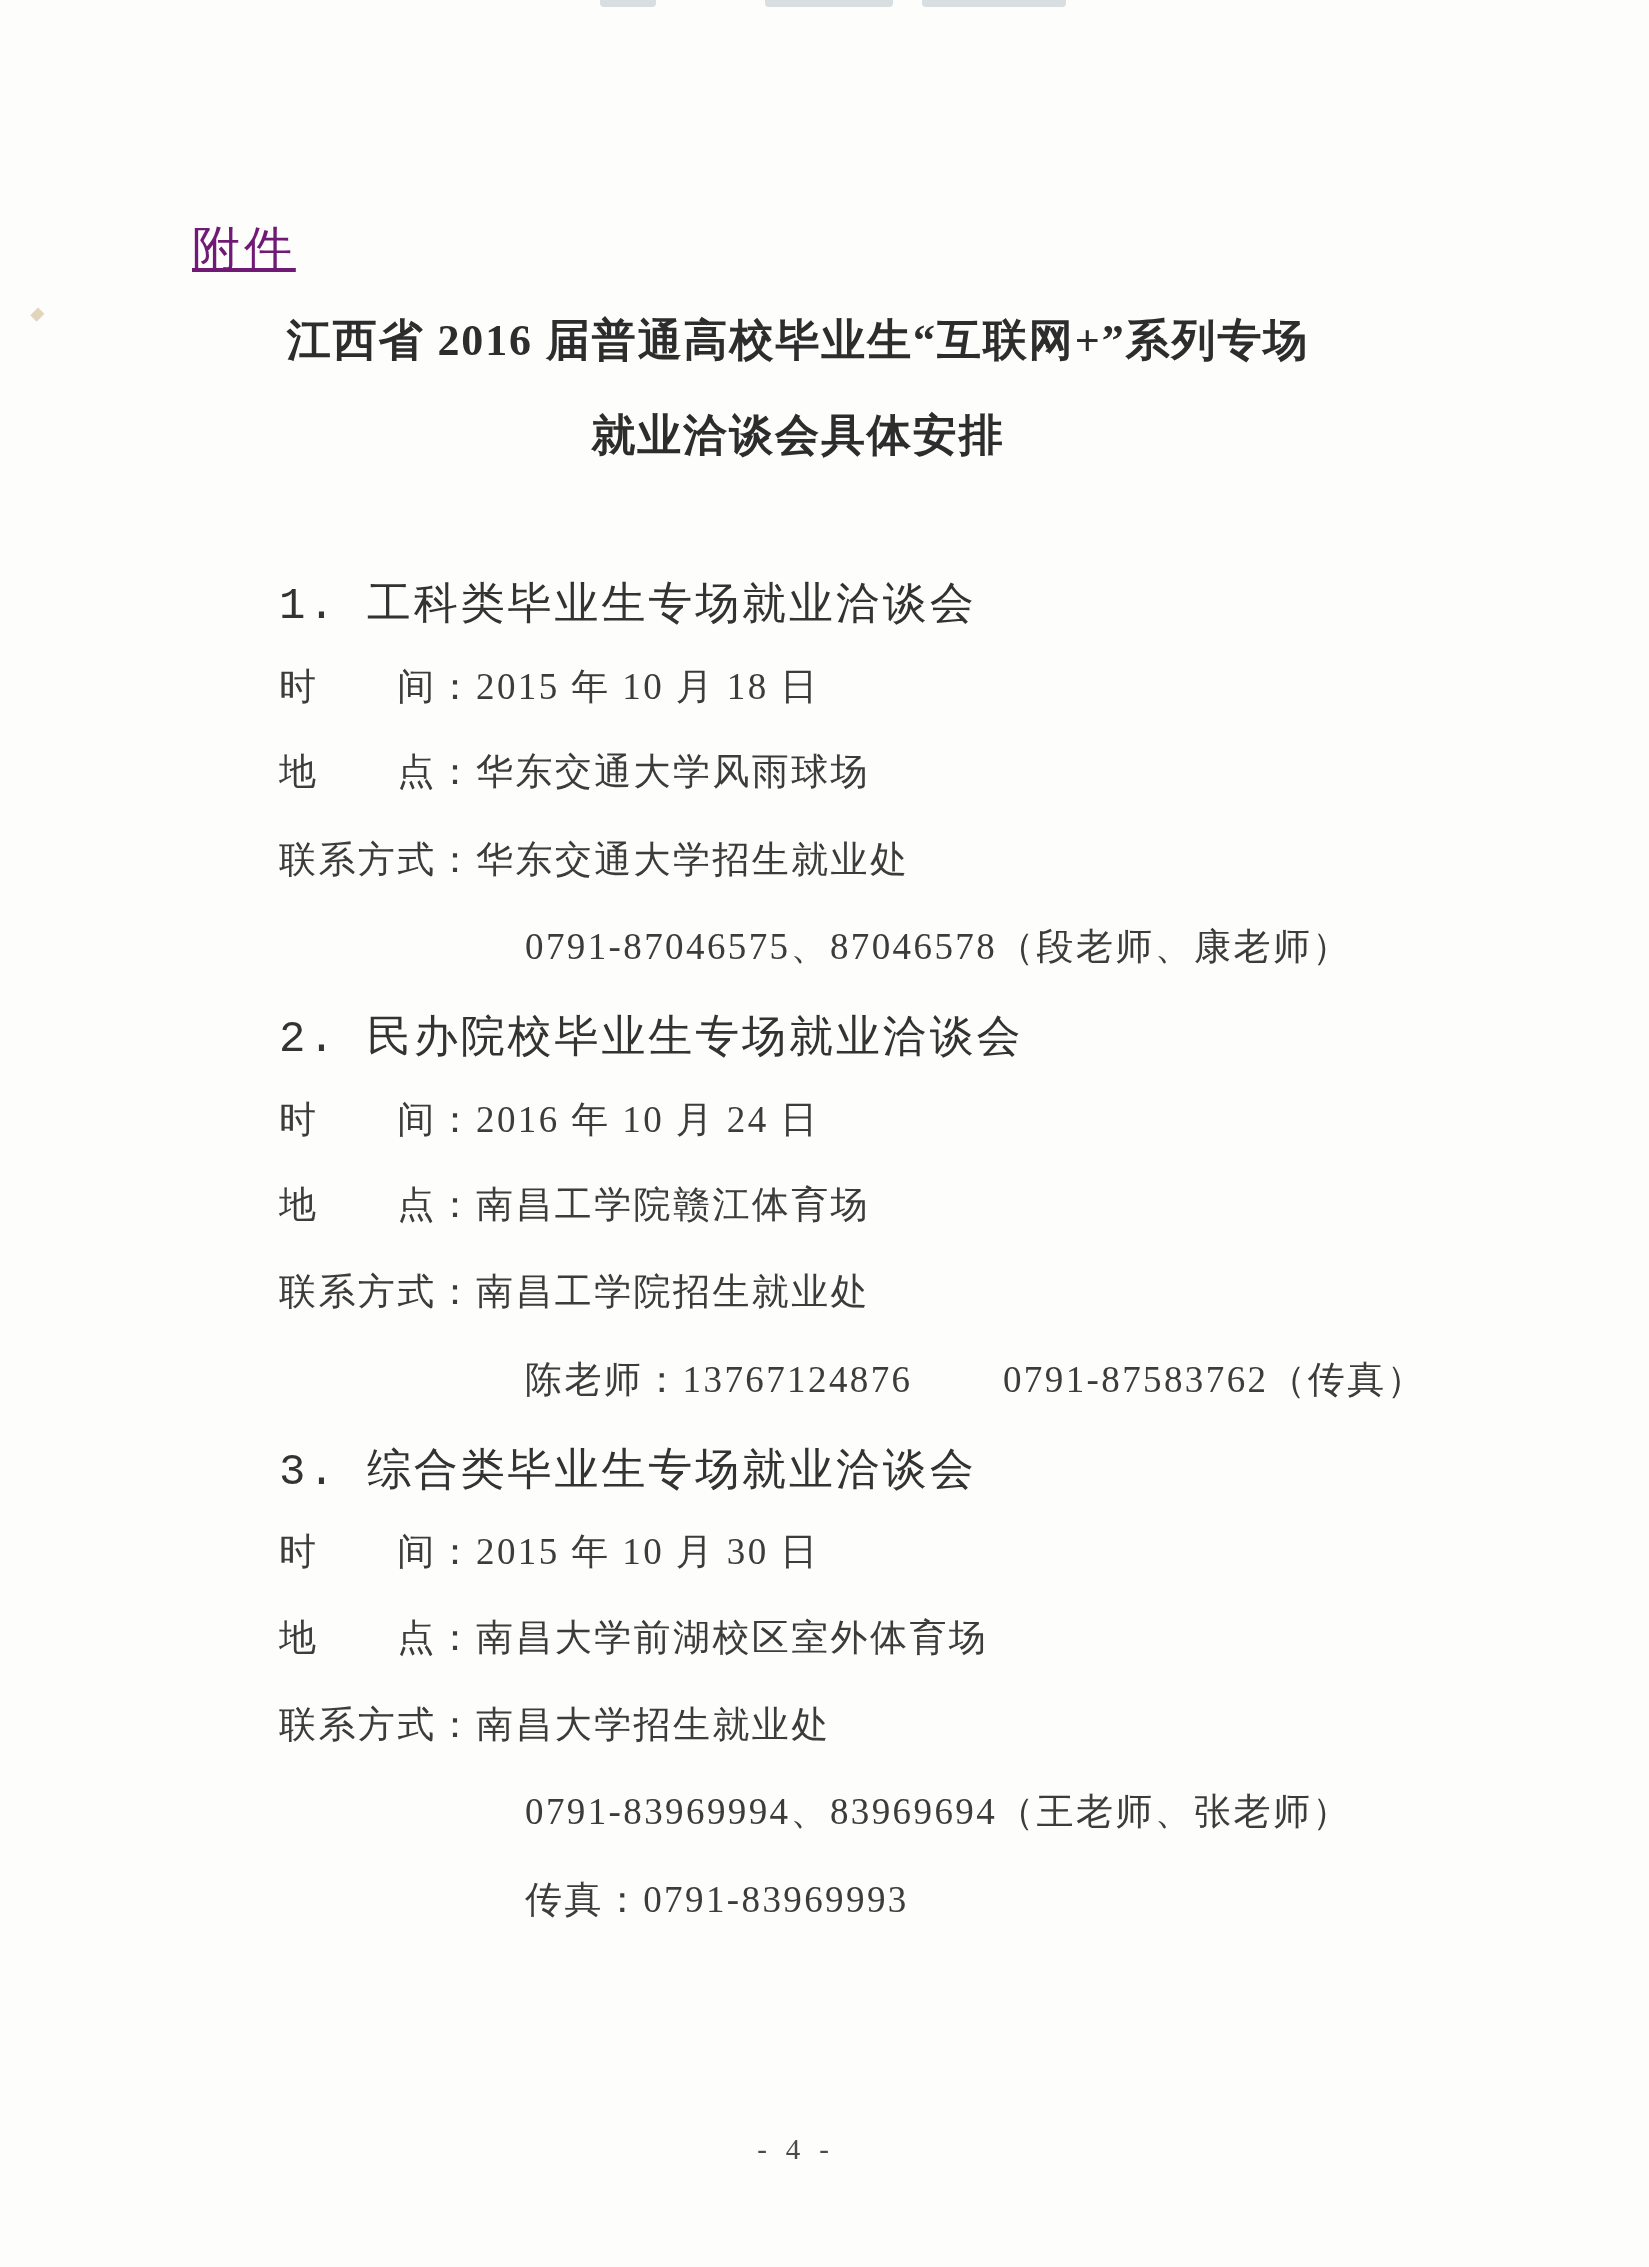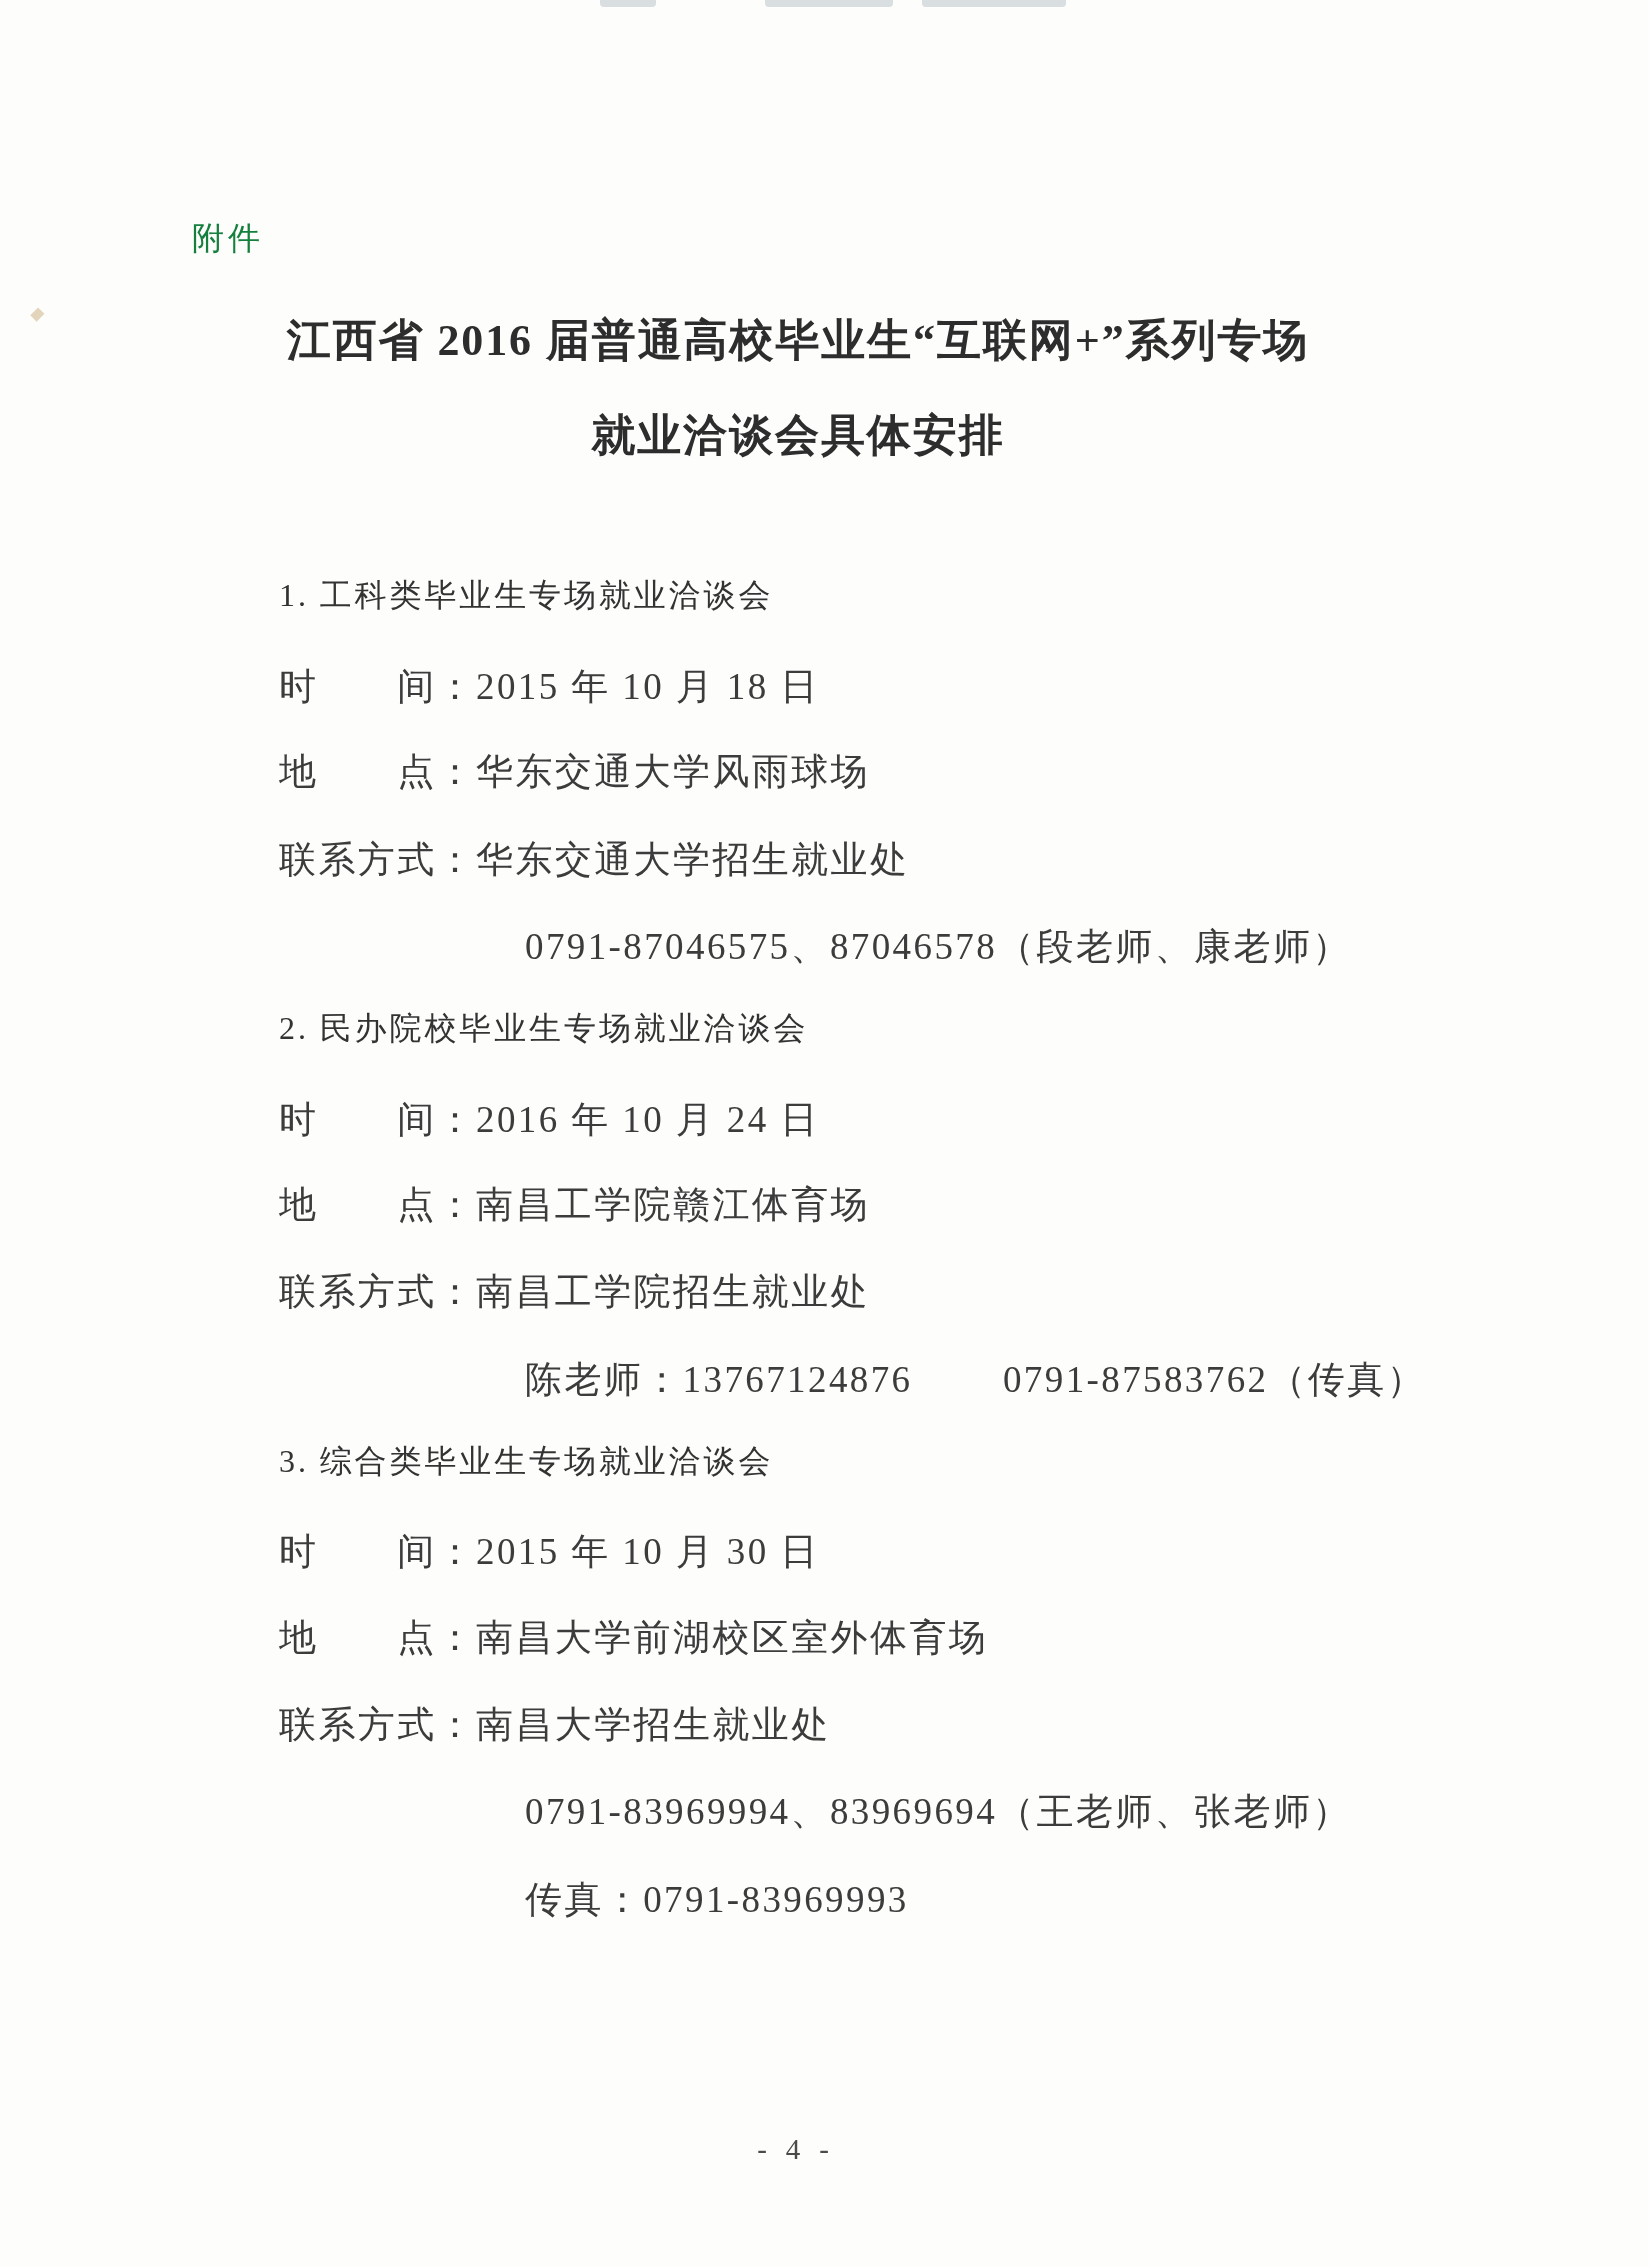--- a/index.html
+++ b/index.html
@@ -35,9 +35,10 @@
   .attachment-label {
     position: absolute;
     left: 192px; top: 217px;
-    font-size: 32px;
+    font-size: 48px;
     letter-spacing: 3.9px;
-    color: #15803d;
+    color: #701a75;
+    text-decoration: underline;
   }
   .doc-title {
     position: absolute;

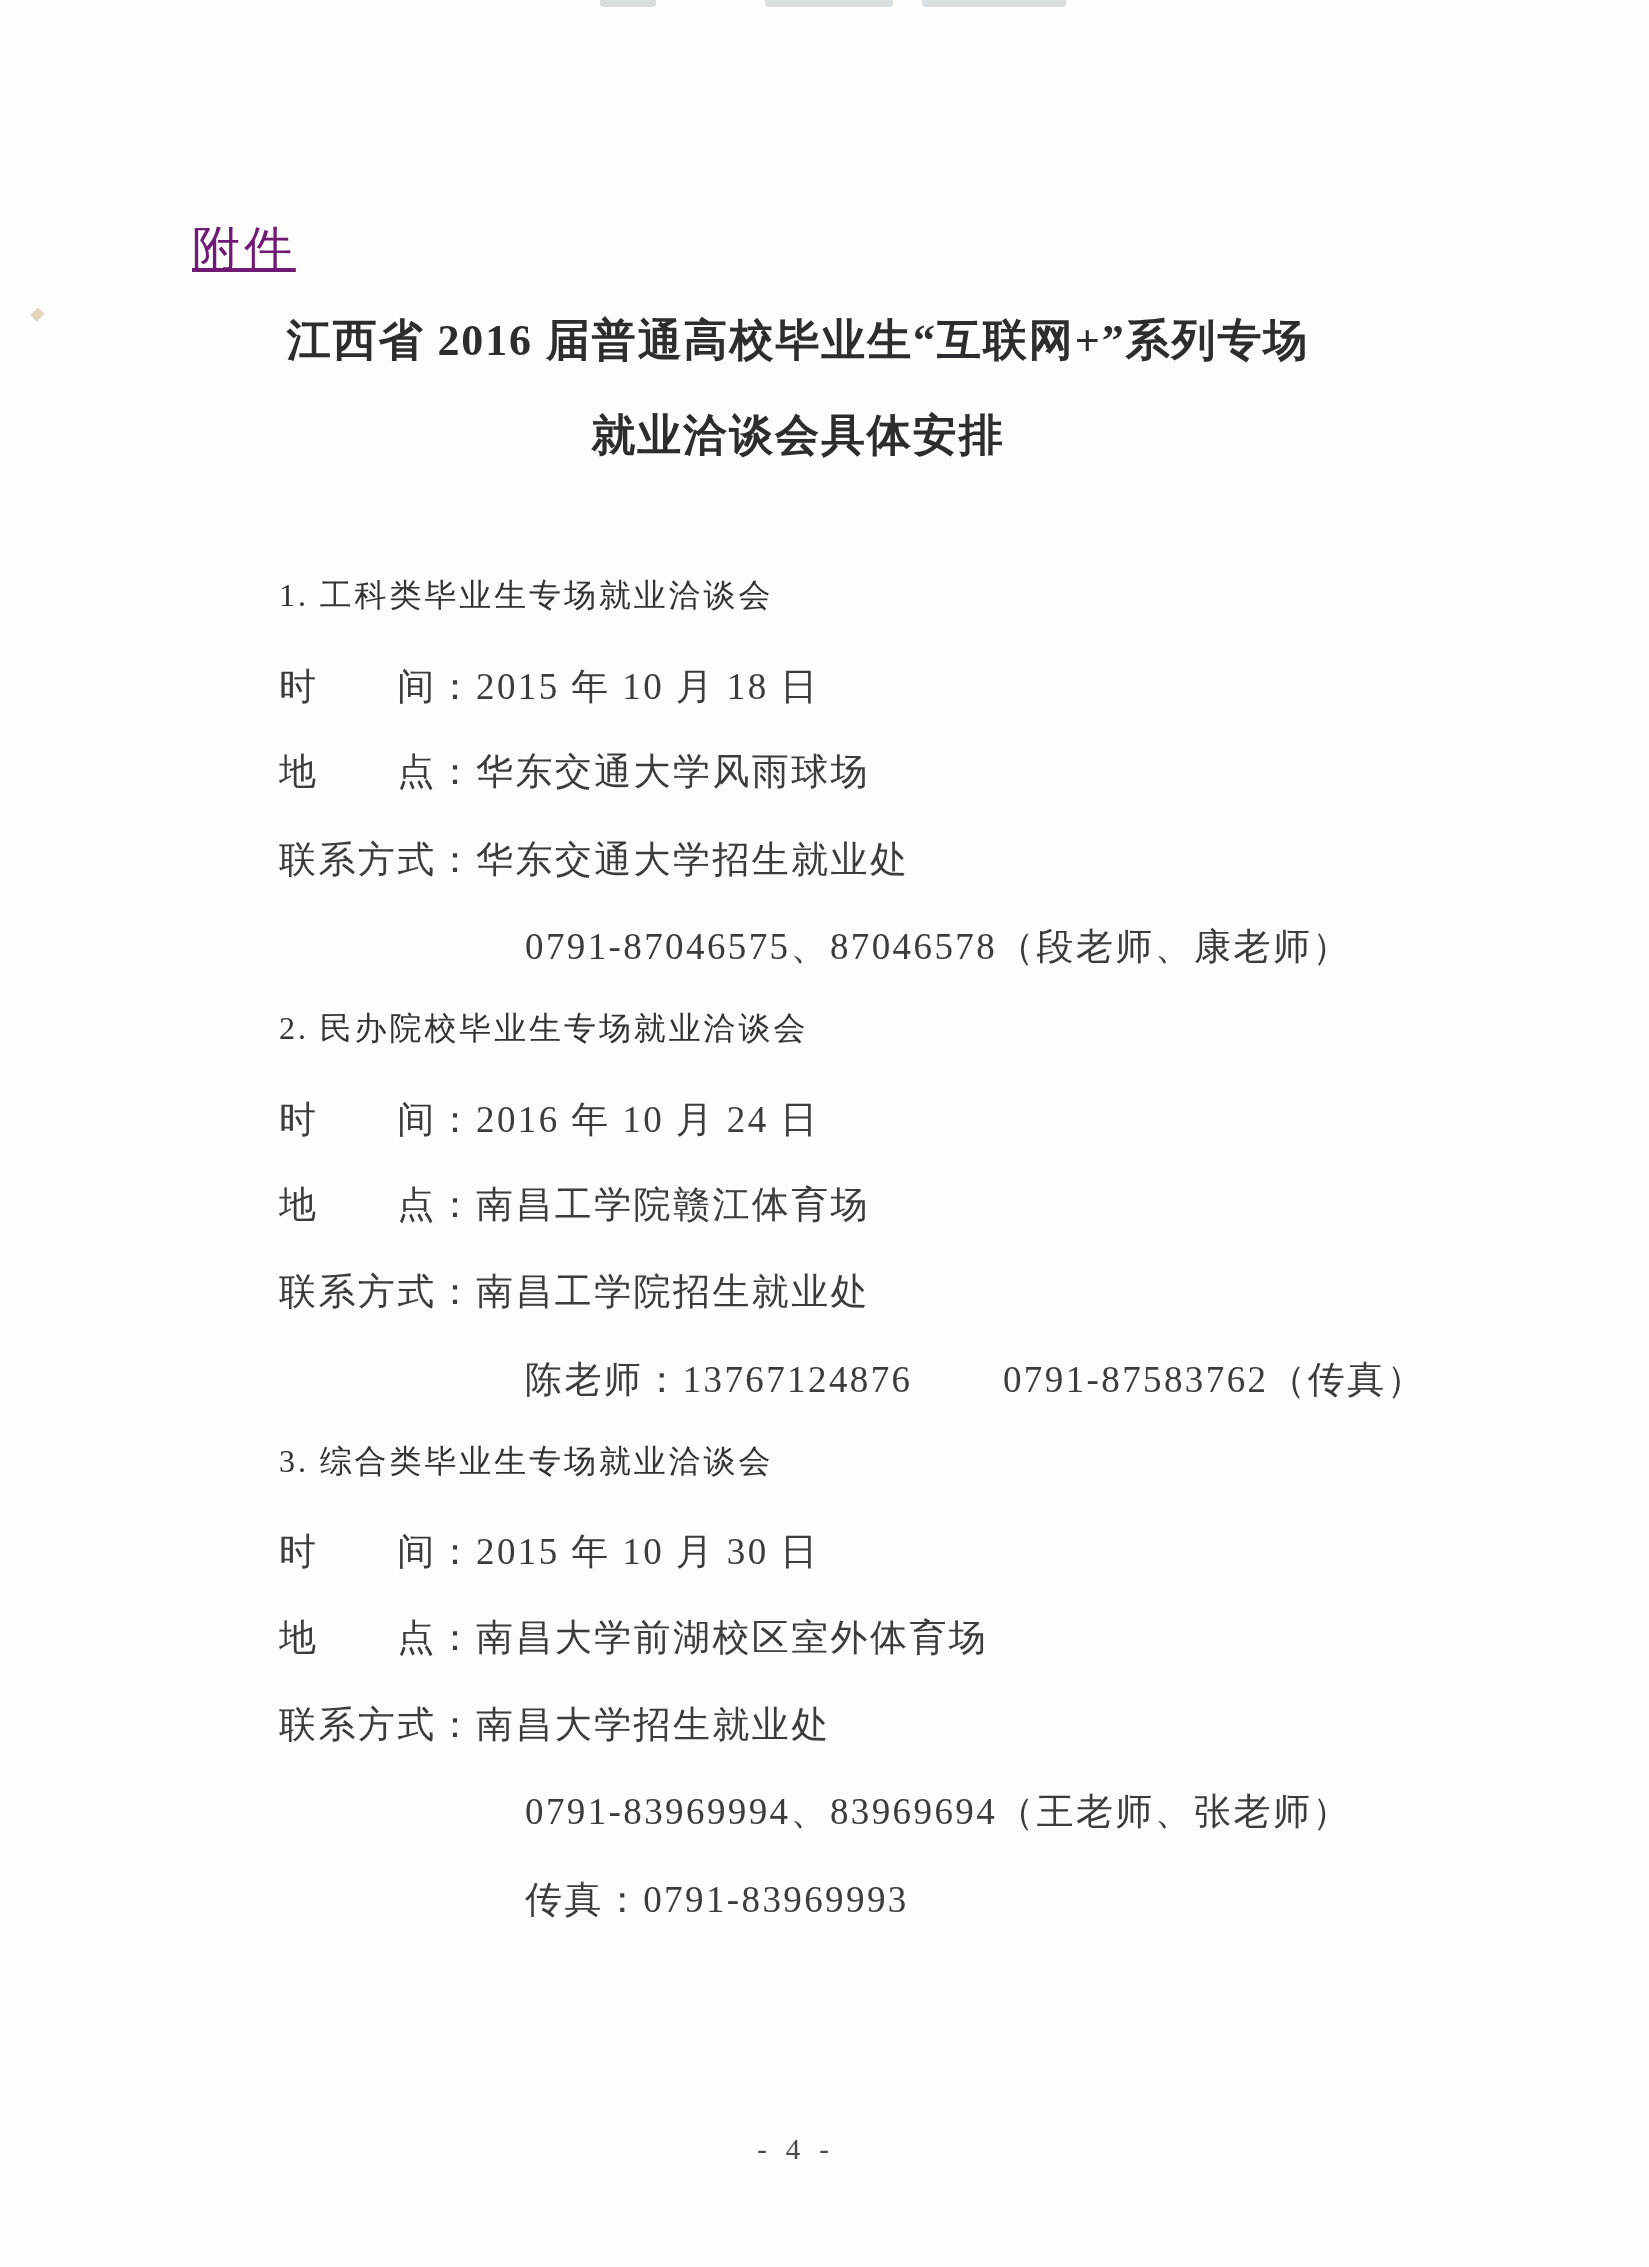--- a/index.html
+++ b/index.html
@@ -61,9 +61,10 @@
     color: #3c3c3c;
   }
   .line.heading {
-    font-size: 32px;
+    font-size: 44px;
     letter-spacing: 2.9px;
     color: #333333;
+    font-family: Liberation Mono, monospace;
   }
   .line.indent { left: 495px; margin-left: 30px; }
   .page-number {

